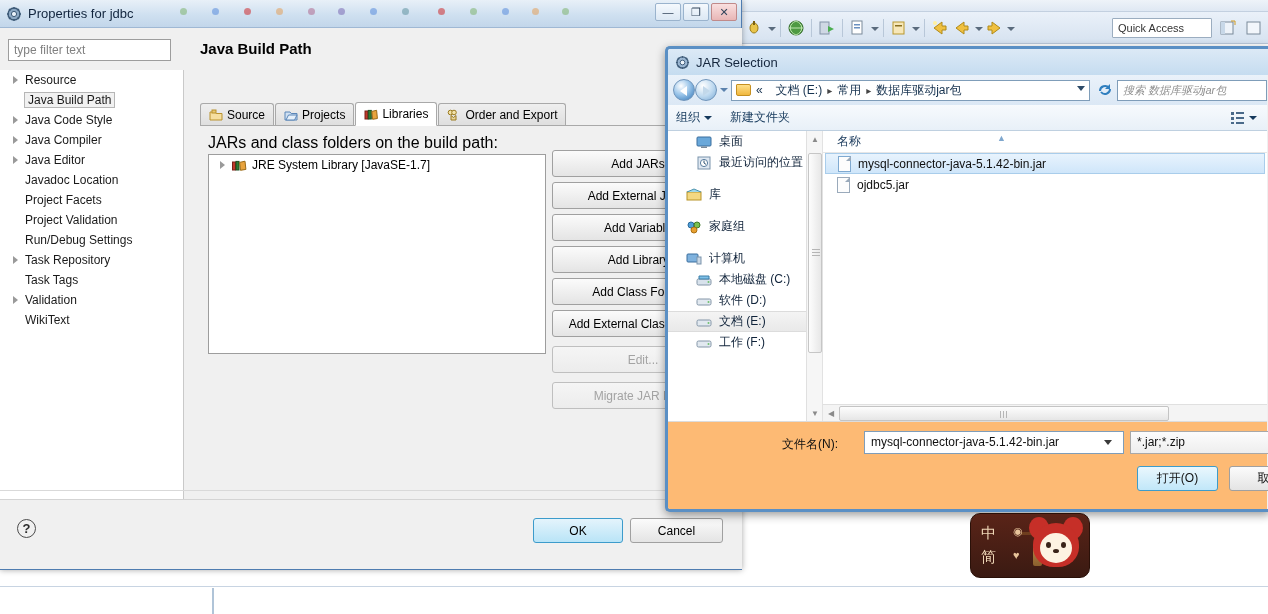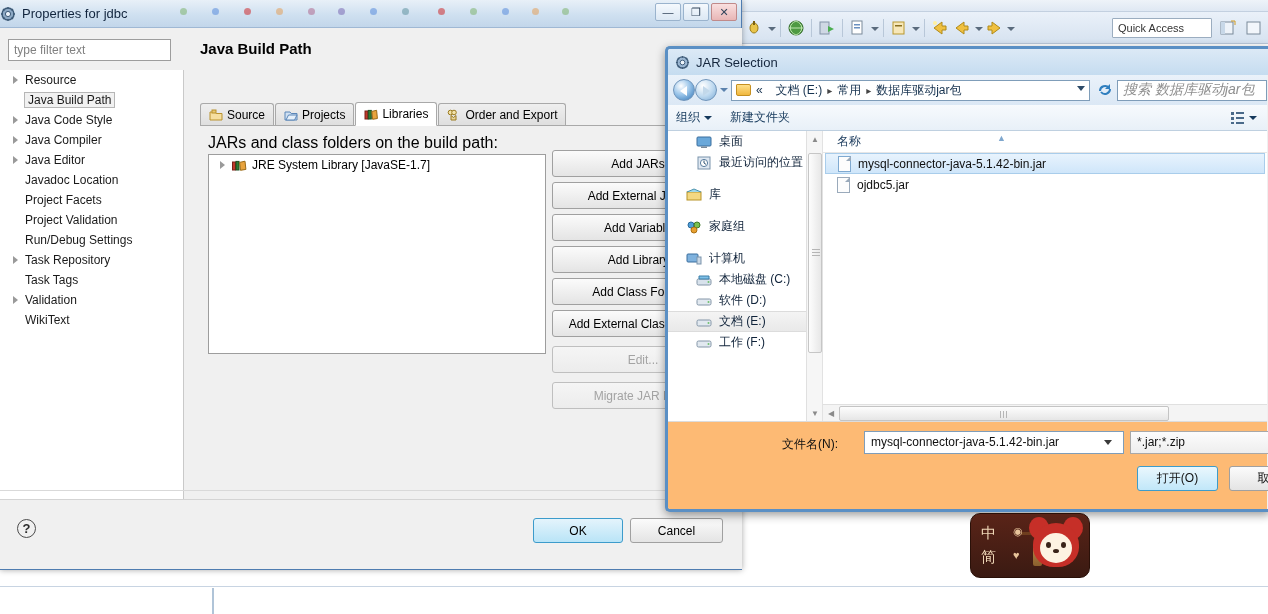--- a/index.html
+++ b/index.html
@@ -65,7 +65,7 @@
     position:relative; height:28px;
     background: linear-gradient(#e8f0f8, #cfe0f0 55%, #c2d6ea);
     border-bottom:1px solid #9fb8d4;
-    display:flex; align-items:center; 
+    display:flex; align-items:center; padding-left:6px;
   }
   .props-title-icon {
     width:16px; height:16px; margin-right:6px; position:relative;

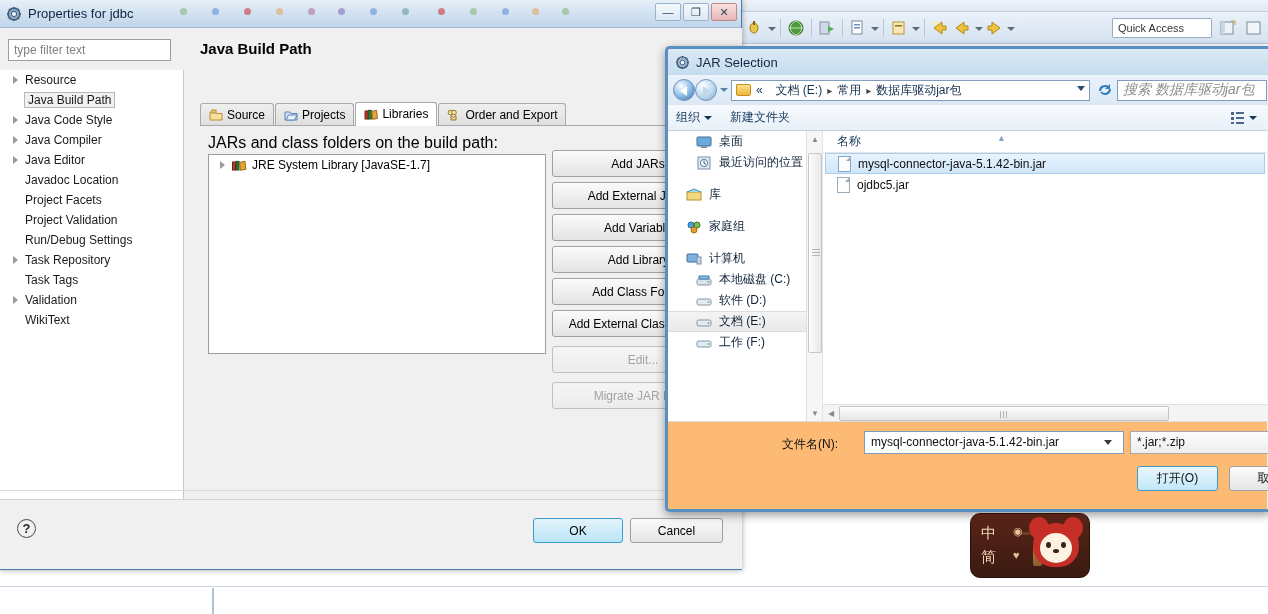--- a/index.html
+++ b/index.html
@@ -275,7 +275,7 @@
   .search-box {
     width:150px; height:21px; background:#fff; border:1px solid #7f9db9;
     display:flex; align-items:center; padding:0 5px;
-    font-size:14px; color:#8f8f8f; font-style:italic; flex:0 0 150px;
+    font-size:11px; color:#8f8f8f; font-style:italic; flex:0 0 150px;
     overflow:hidden; white-space:nowrap;
   }
 

